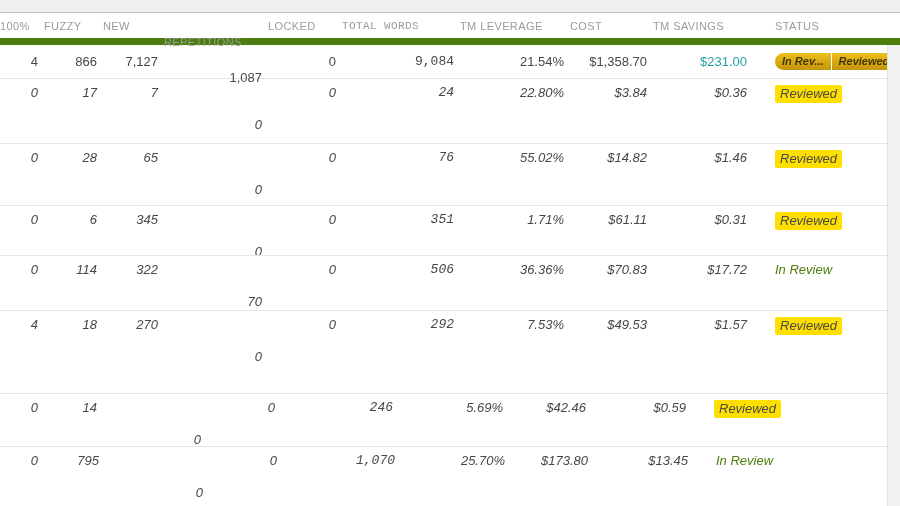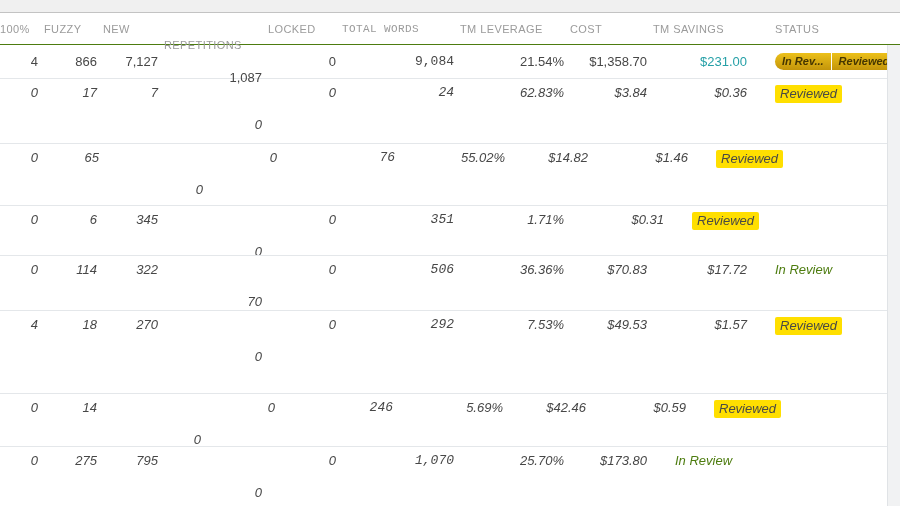--- a/index.html
+++ b/index.html
@@ -19,7 +19,7 @@
   .hdr-row{
     display:flex;height:32px;box-sizing:border-box;
     align-items:center;
-    border-bottom:1px solid #4d7c0f;
+    border-bottom:7px solid #4d7c0f;
     background:#fff;
   }
   .hdr-cell{

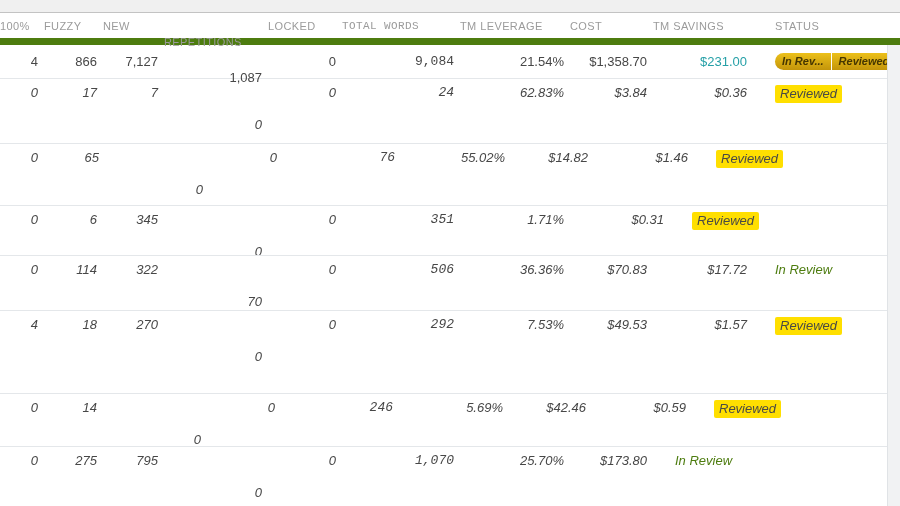--- a/index.html
+++ b/index.html
@@ -136,7 +136,7 @@
         <div class="cell c4">0</div>
         <div class="cell c5">0</div>
         <div class="cell c6">24</div>
-        <div class="cell c7">62.83%</div>
+        <div class="cell c7">22.80%</div>
         <div class="cell c8">$3.84</div>
         <div class="cell c9">$0.36</div>
         <div class="cell c10"><span class="status-hl">Reviewed</span></div>

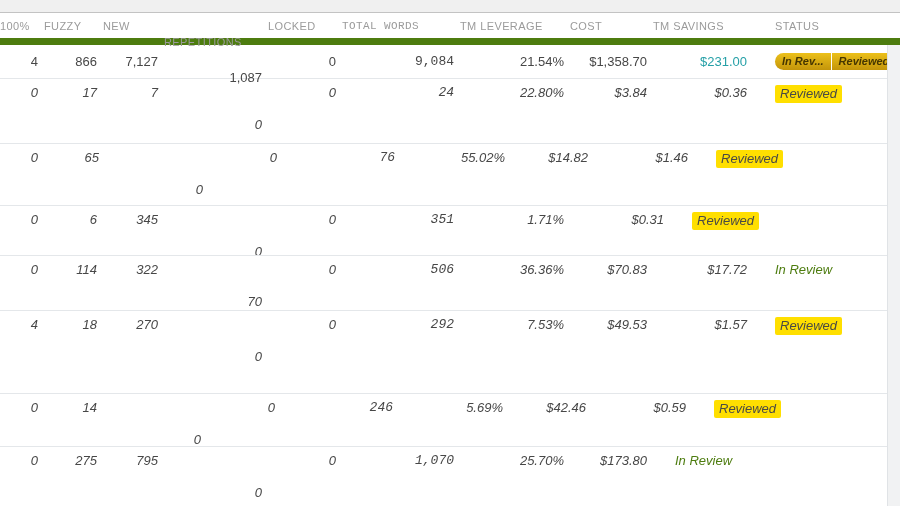--- a/index.html
+++ b/index.html
@@ -143,6 +143,7 @@
       </div>
       <div class="row sub">
         <div class="cell c1">0</div>
+        <div class="cell c2">28</div>
         <div class="cell c3">65</div>
         <div class="cell c4">0</div>
         <div class="cell c5">0</div>

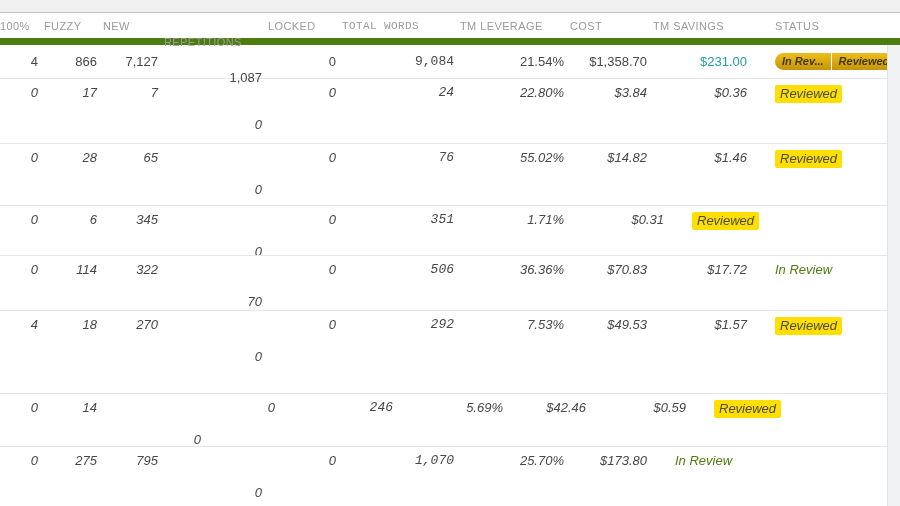--- a/index.html
+++ b/index.html
@@ -161,6 +161,7 @@
         <div class="cell c5">0</div>
         <div class="cell c6">351</div>
         <div class="cell c7">1.71%</div>
+        <div class="cell c8">$61.11</div>
         <div class="cell c9">$0.31</div>
         <div class="cell c10"><span class="status-hl">Reviewed</span></div>
       </div>

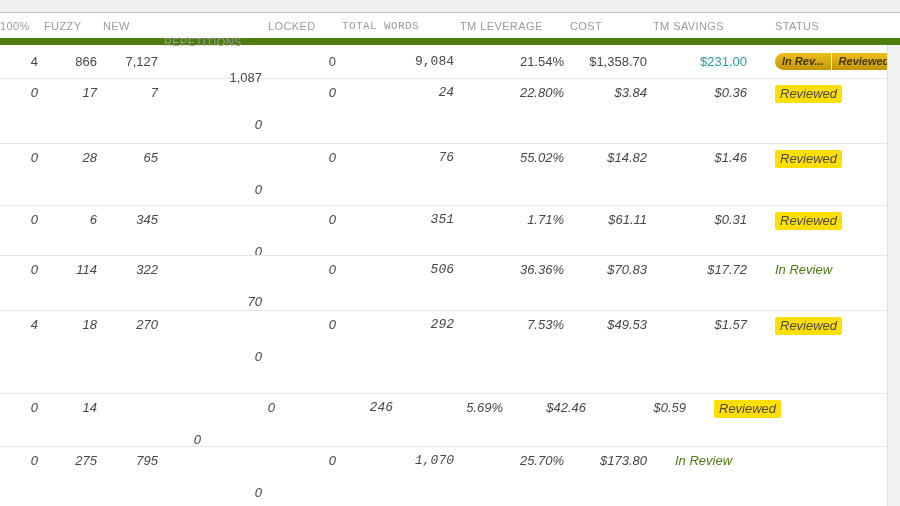--- a/index.html
+++ b/index.html
@@ -202,7 +202,6 @@
       </div>
       <div class="row sub">
         <div class="cell c1">0</div>
-        <div class="cell c2">275</div>
         <div class="cell c3">795</div>
         <div class="cell c4">0</div>
         <div class="cell c5">0</div>

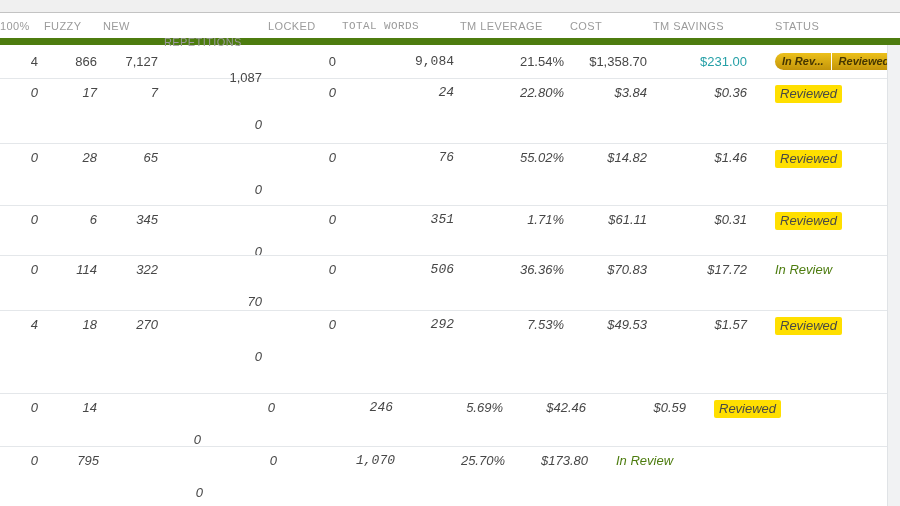--- a/index.html
+++ b/index.html
@@ -208,6 +208,7 @@
         <div class="cell c6">1,070</div>
         <div class="cell c7">25.70%</div>
         <div class="cell c8">$173.80</div>
+        <div class="cell c9">$13.45</div>
         <div class="cell c10"><span class="status-link">In Review</span></div>
       </div>
     </div>

